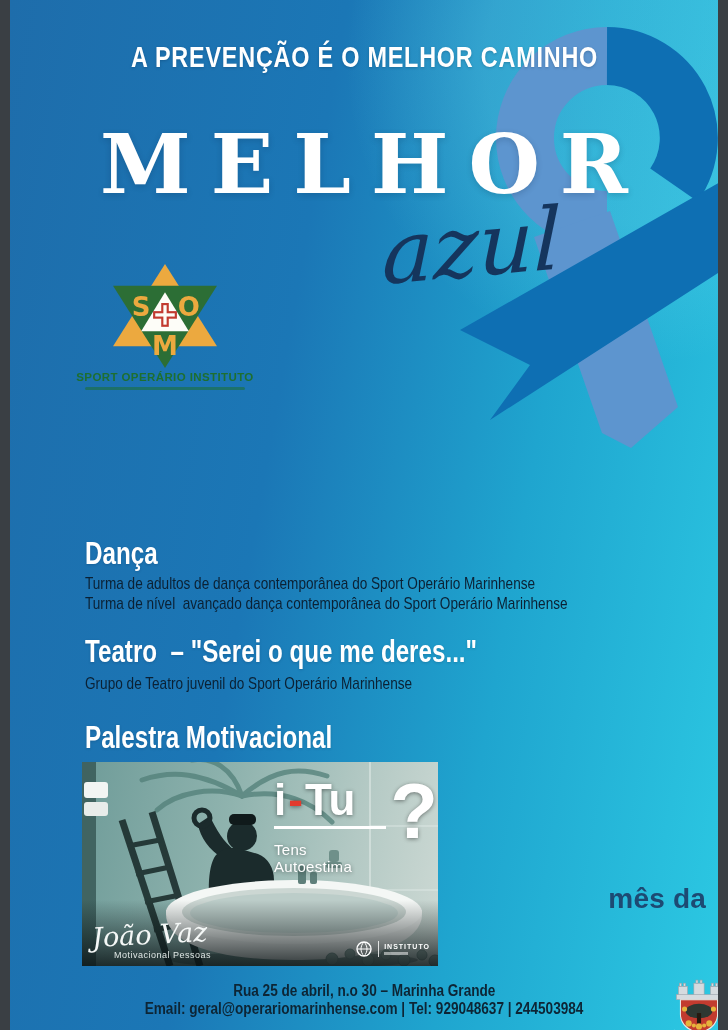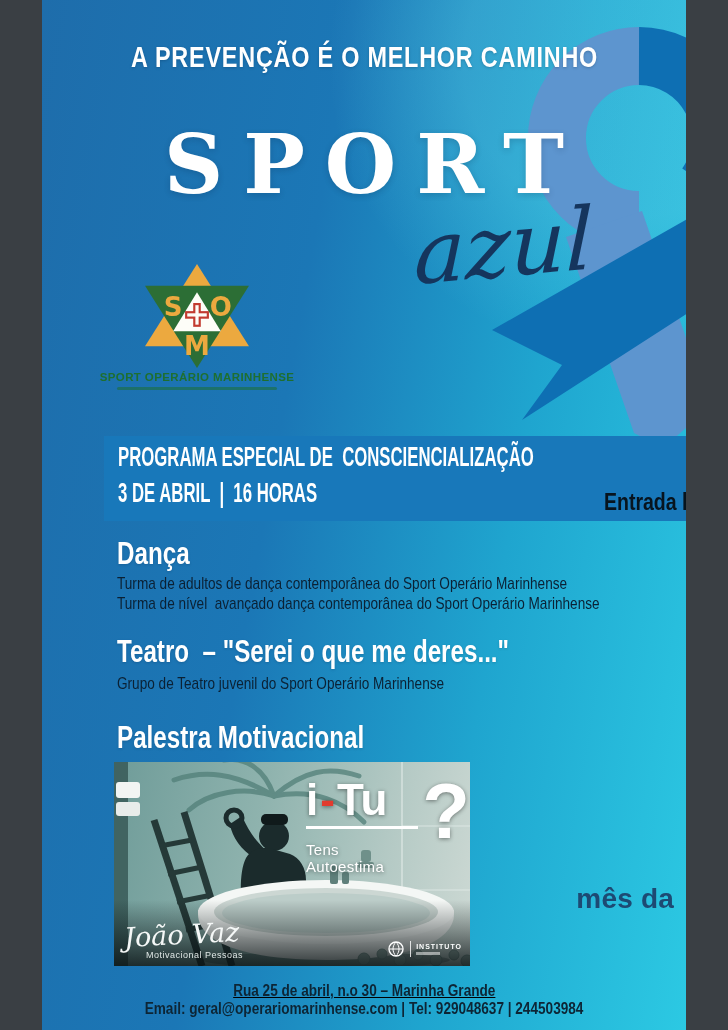--- a/index.html
+++ b/index.html
@@ -4,7 +4,7 @@
 <style>
   html,body{margin:0;padding:0;background:#3a3f44;}
   body{display:flex;justify-content:center;font-family:"Liberation Sans",sans-serif;}
-  .poster{position:relative;width:644px;height:1030px;overflow:hidden;
+  .poster{position:relative;width:708px;height:1030px;overflow:hidden;
     background:
       radial-gradient(circle at 90% 6%, rgba(130,235,248,.22) 0 14%, transparent 26%),
       linear-gradient(100deg,#1e6dab 0%,#1b77b6 38%,#1fa5cf 68%,#2cc9e3 100%);}

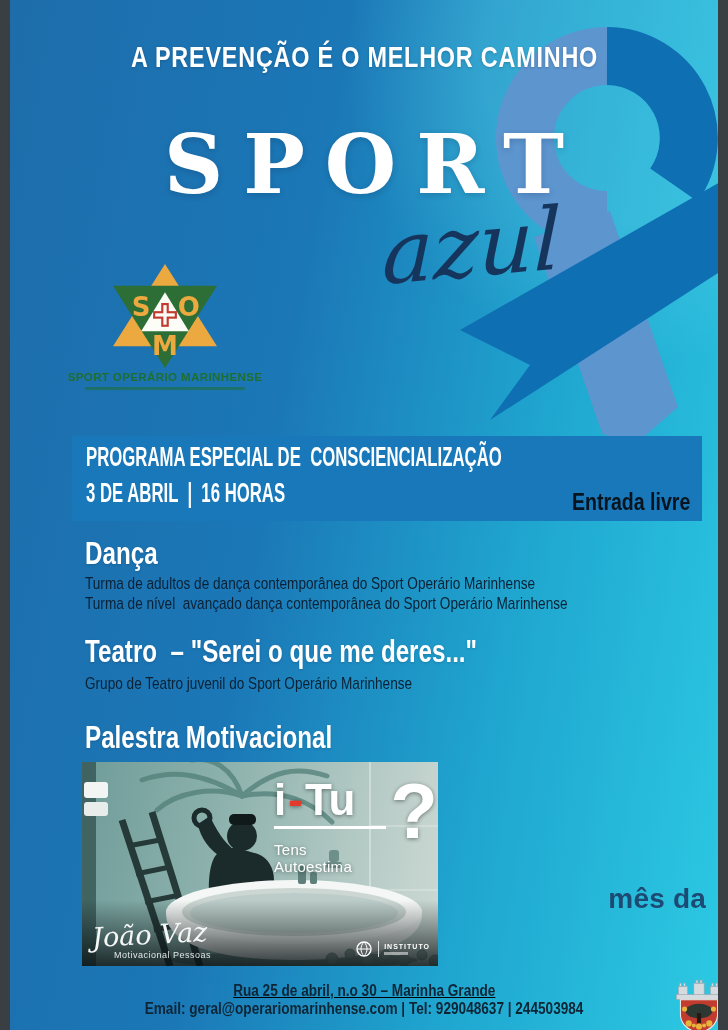--- a/index.html
+++ b/index.html
@@ -84,7 +84,7 @@
   </div>
 
   <div class="center-row title" style="top:116px;">
-    <span>SPORT</span>
+    <span>MELHOR</span>
   </div>
   <div class="layer subtitle">azul</div>
 

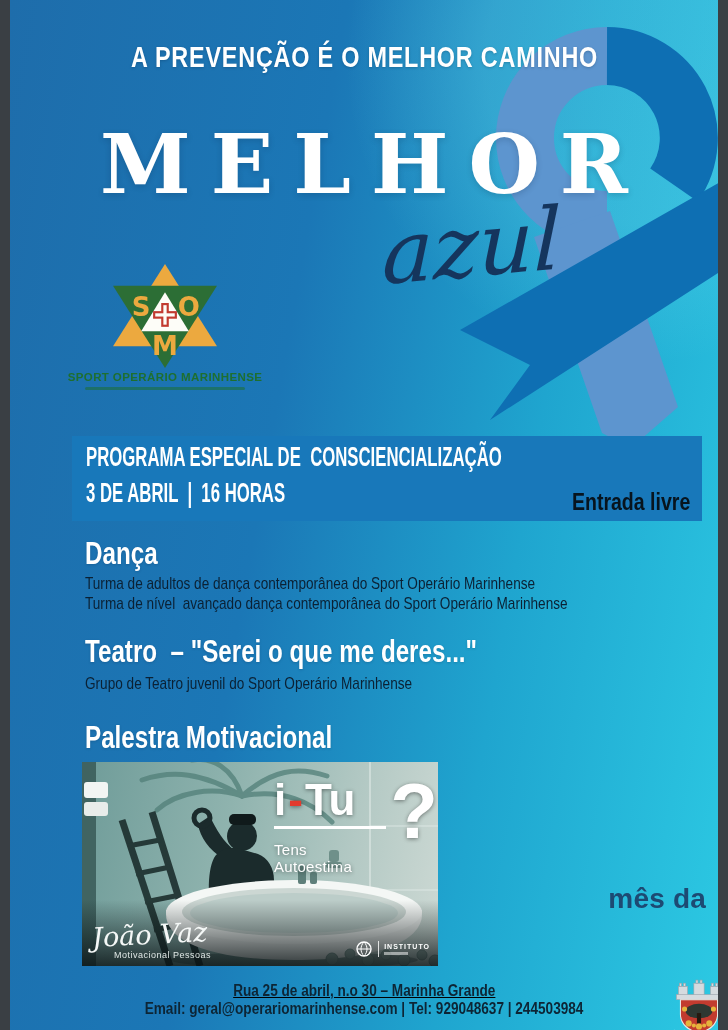--- a/index.html
+++ b/index.html
@@ -102,7 +102,7 @@
       <rect x="51" y="45.5" width="18" height="3" fill="#fdfdf8"></rect>
     </g>
   </svg>
-  <div class="layer org-name">SPORT OPERÁRIO MARINHENSE</div>
+  <div class="layer org-name">SPORT OPERÁRIO INSTITUTO</div>
   <div class="layer org-tag"></div>
 
   <div class="layer banner">

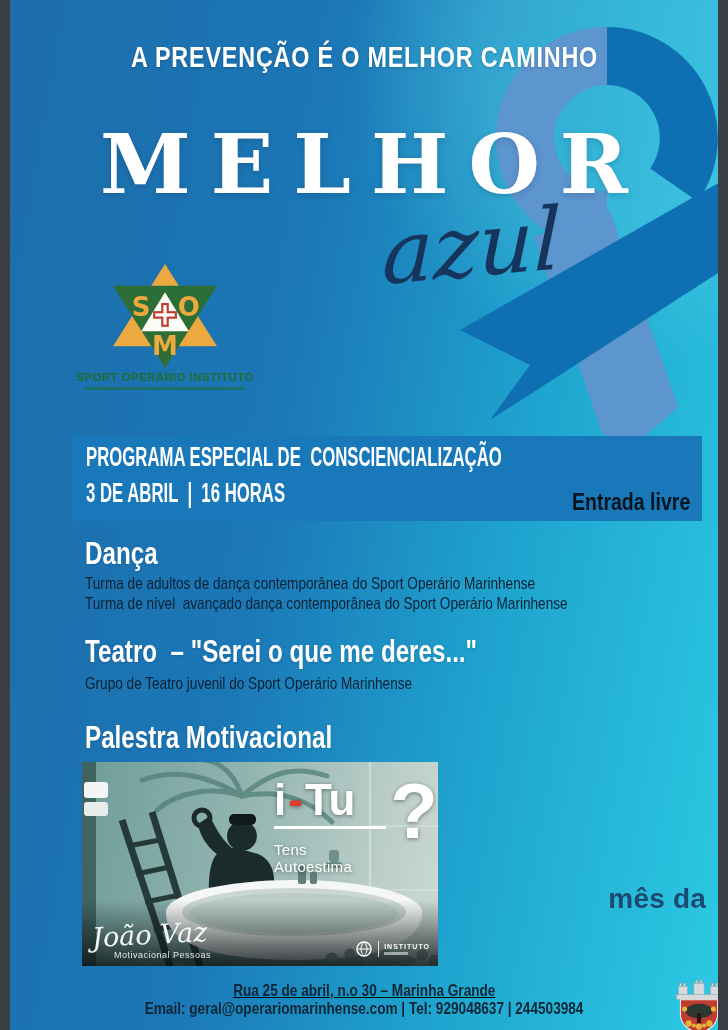--- a/index.html
+++ b/index.html
@@ -105,11 +105,6 @@
   <div class="layer org-name">SPORT OPERÁRIO INSTITUTO</div>
   <div class="layer org-tag"></div>
 
-  <div class="layer banner">
-    <div class="l1">PROGRAMA ESPECIAL DE  CONSCIENCIALIZAÇÃO</div>
-    <div class="l2">3 DE ABRIL  |  16 HORAS</div>
-    <div class="badge">Entrada livre</div>
-  </div>
 
   <div class="sec-h" style="top:536px;">Dança</div>
   <div class="sec-l" style="top:574px;">Turma de adultos de dança contemporânea do Sport Operário Marinhense</div>

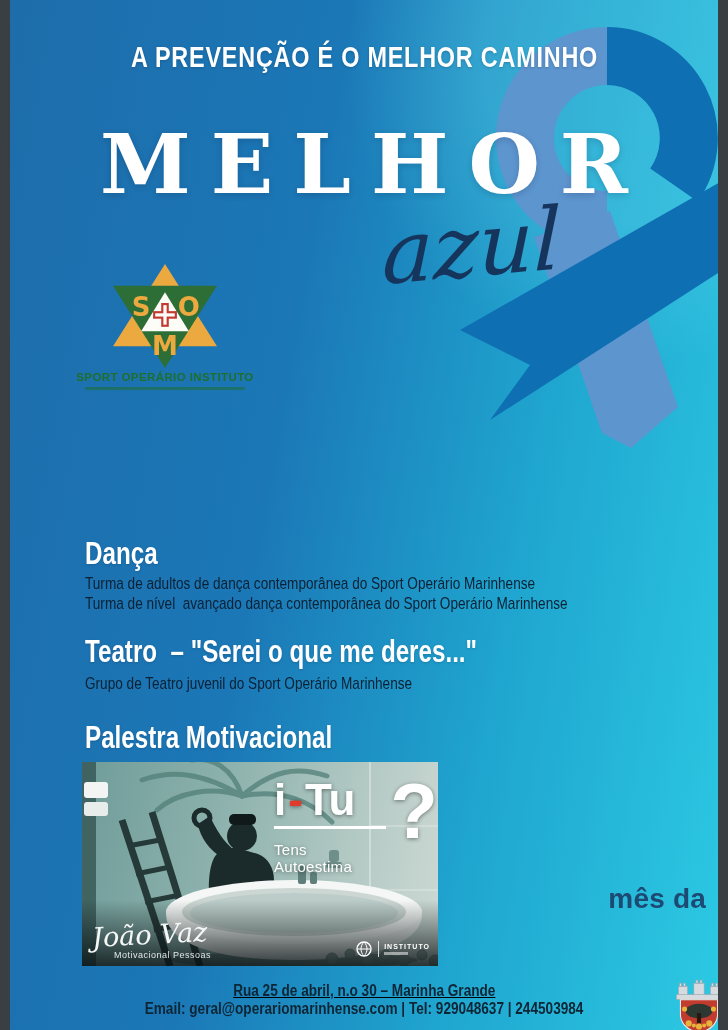--- a/index.html
+++ b/index.html
@@ -63,7 +63,7 @@
     color:#1d4a73;font-size:28px;line-height:26px;font-weight:bold;letter-spacing:.2px;}
   
   .footer1 span,.footer2 span{font-size:16px;color:#0d2535;transform:scaleX(.85);transform-origin:center;font-weight:bold;}
-  .footer1{top:982px;text-decoration:underline;}
+  .footer1{top:982px;}
   .footer2{top:1000px;}
   .crest{left:656px;top:978px;z-index:3;}
 </style>

